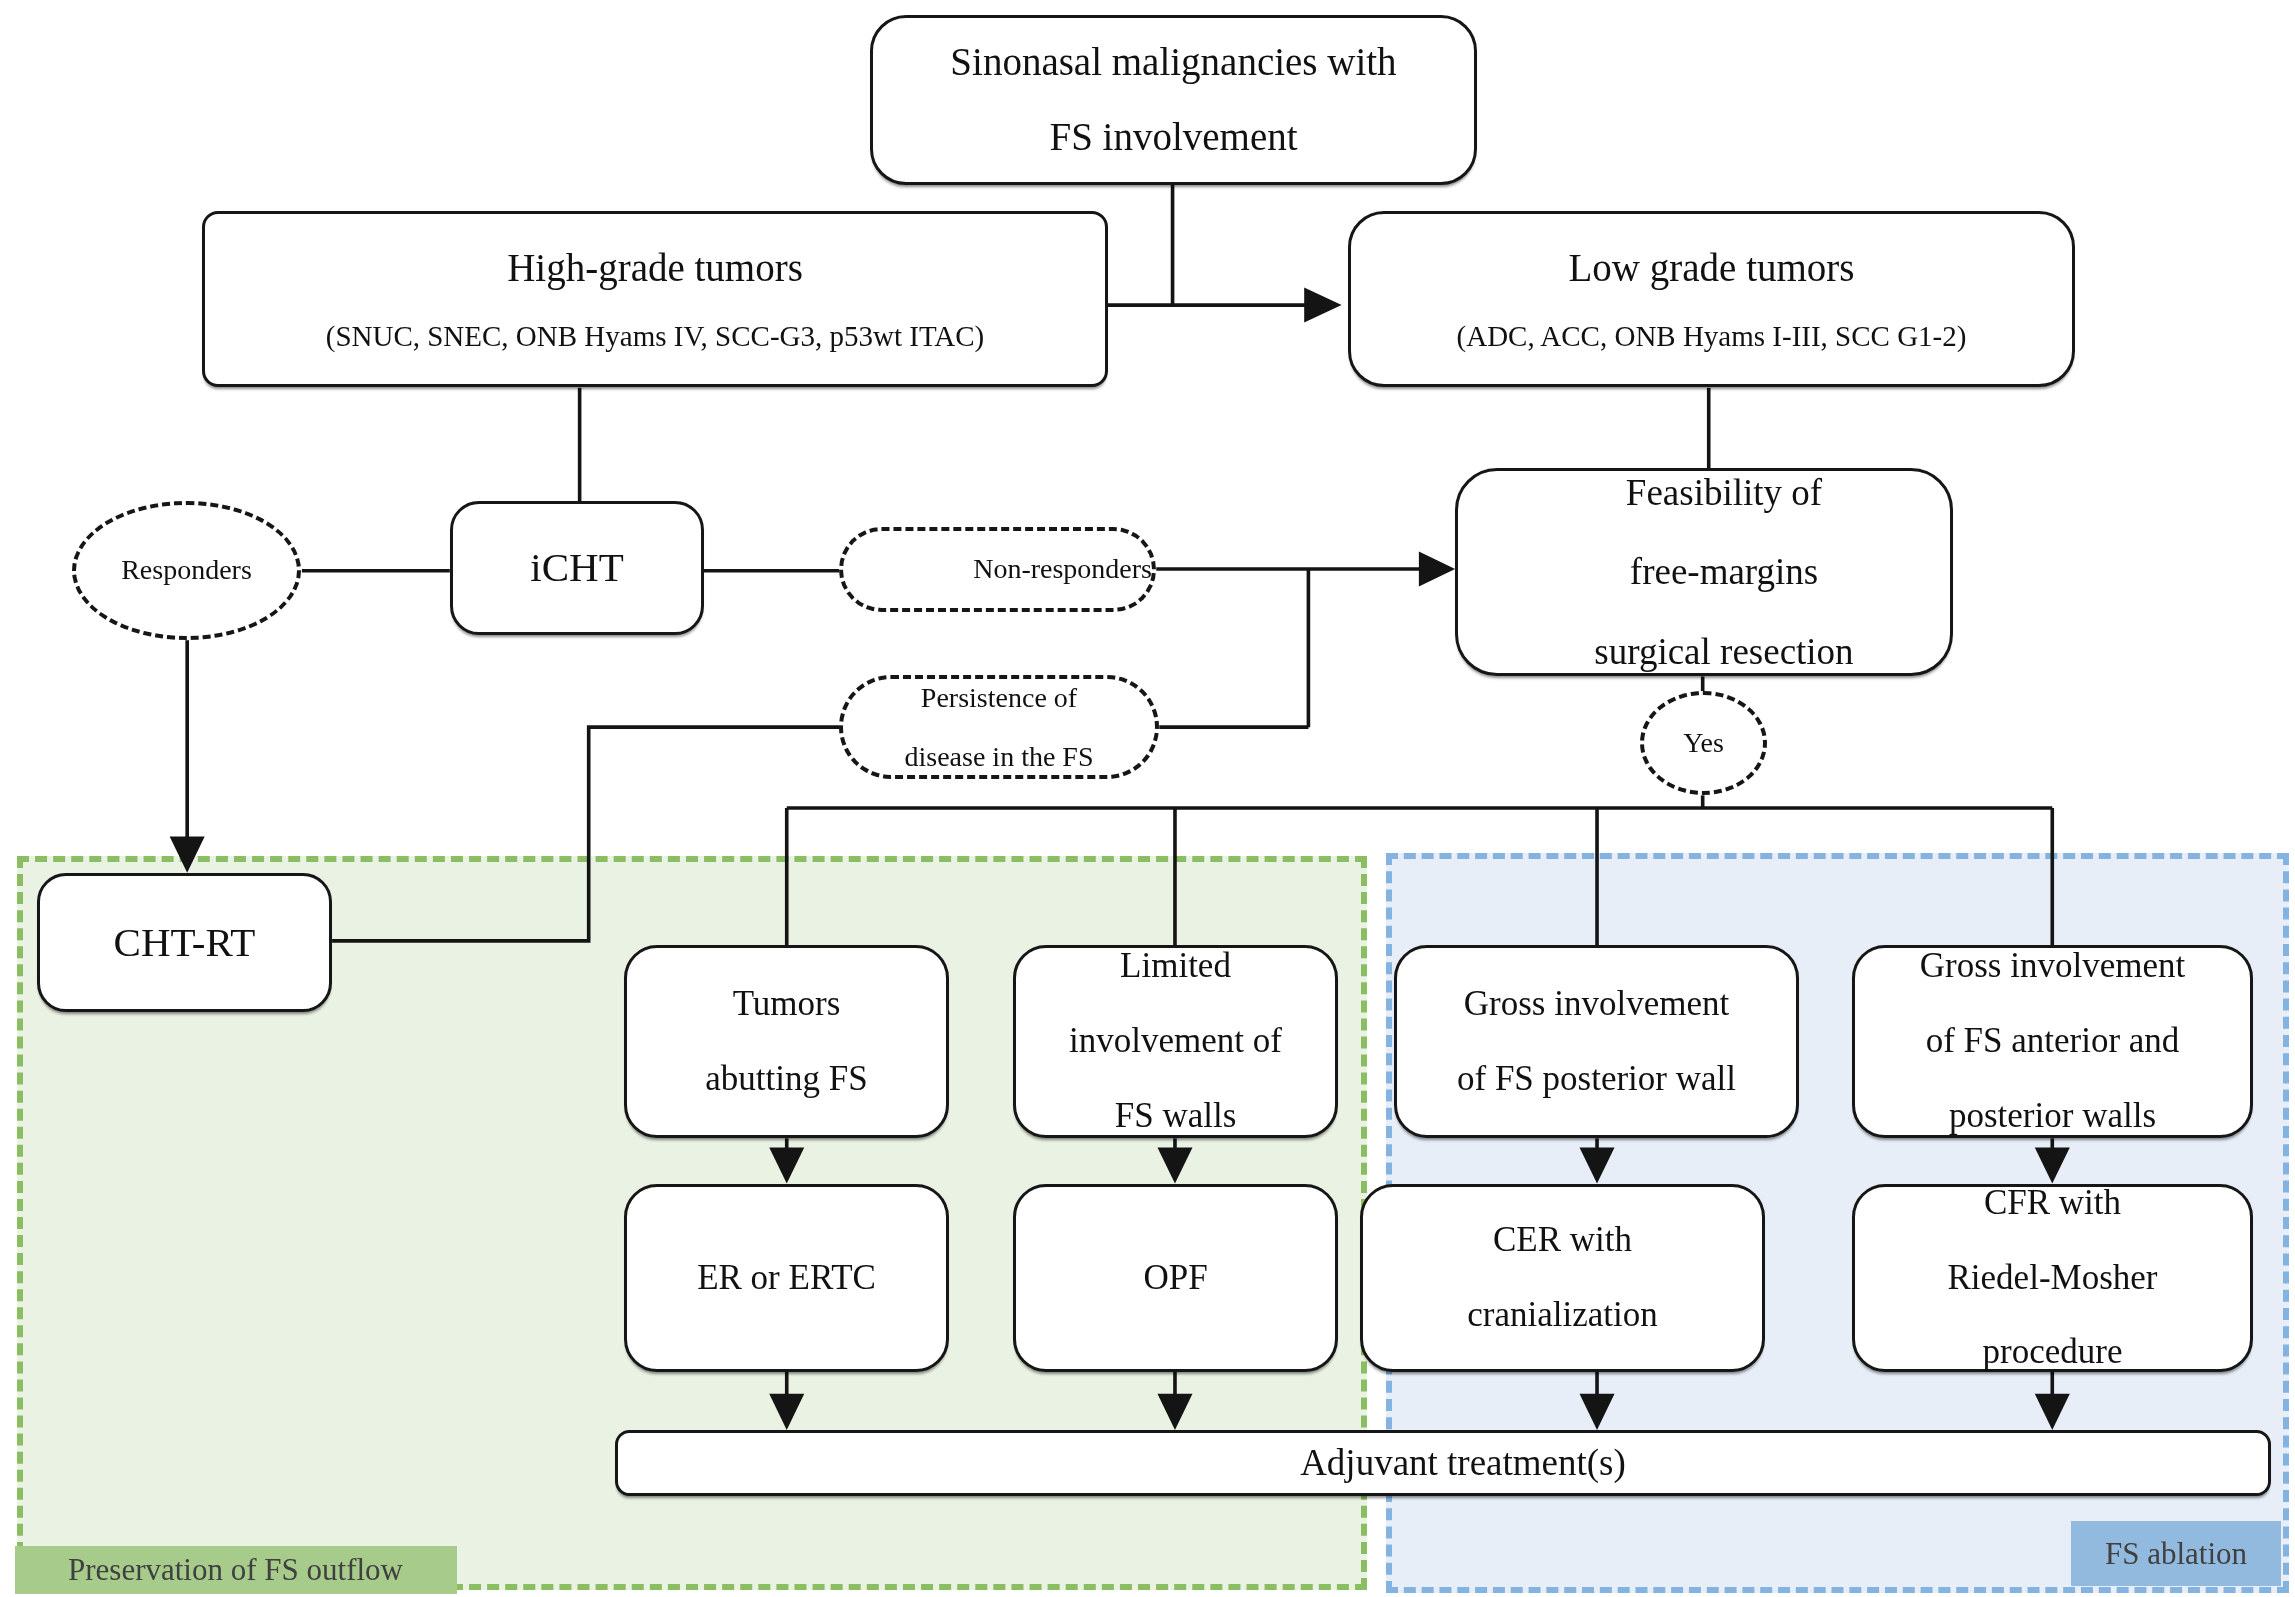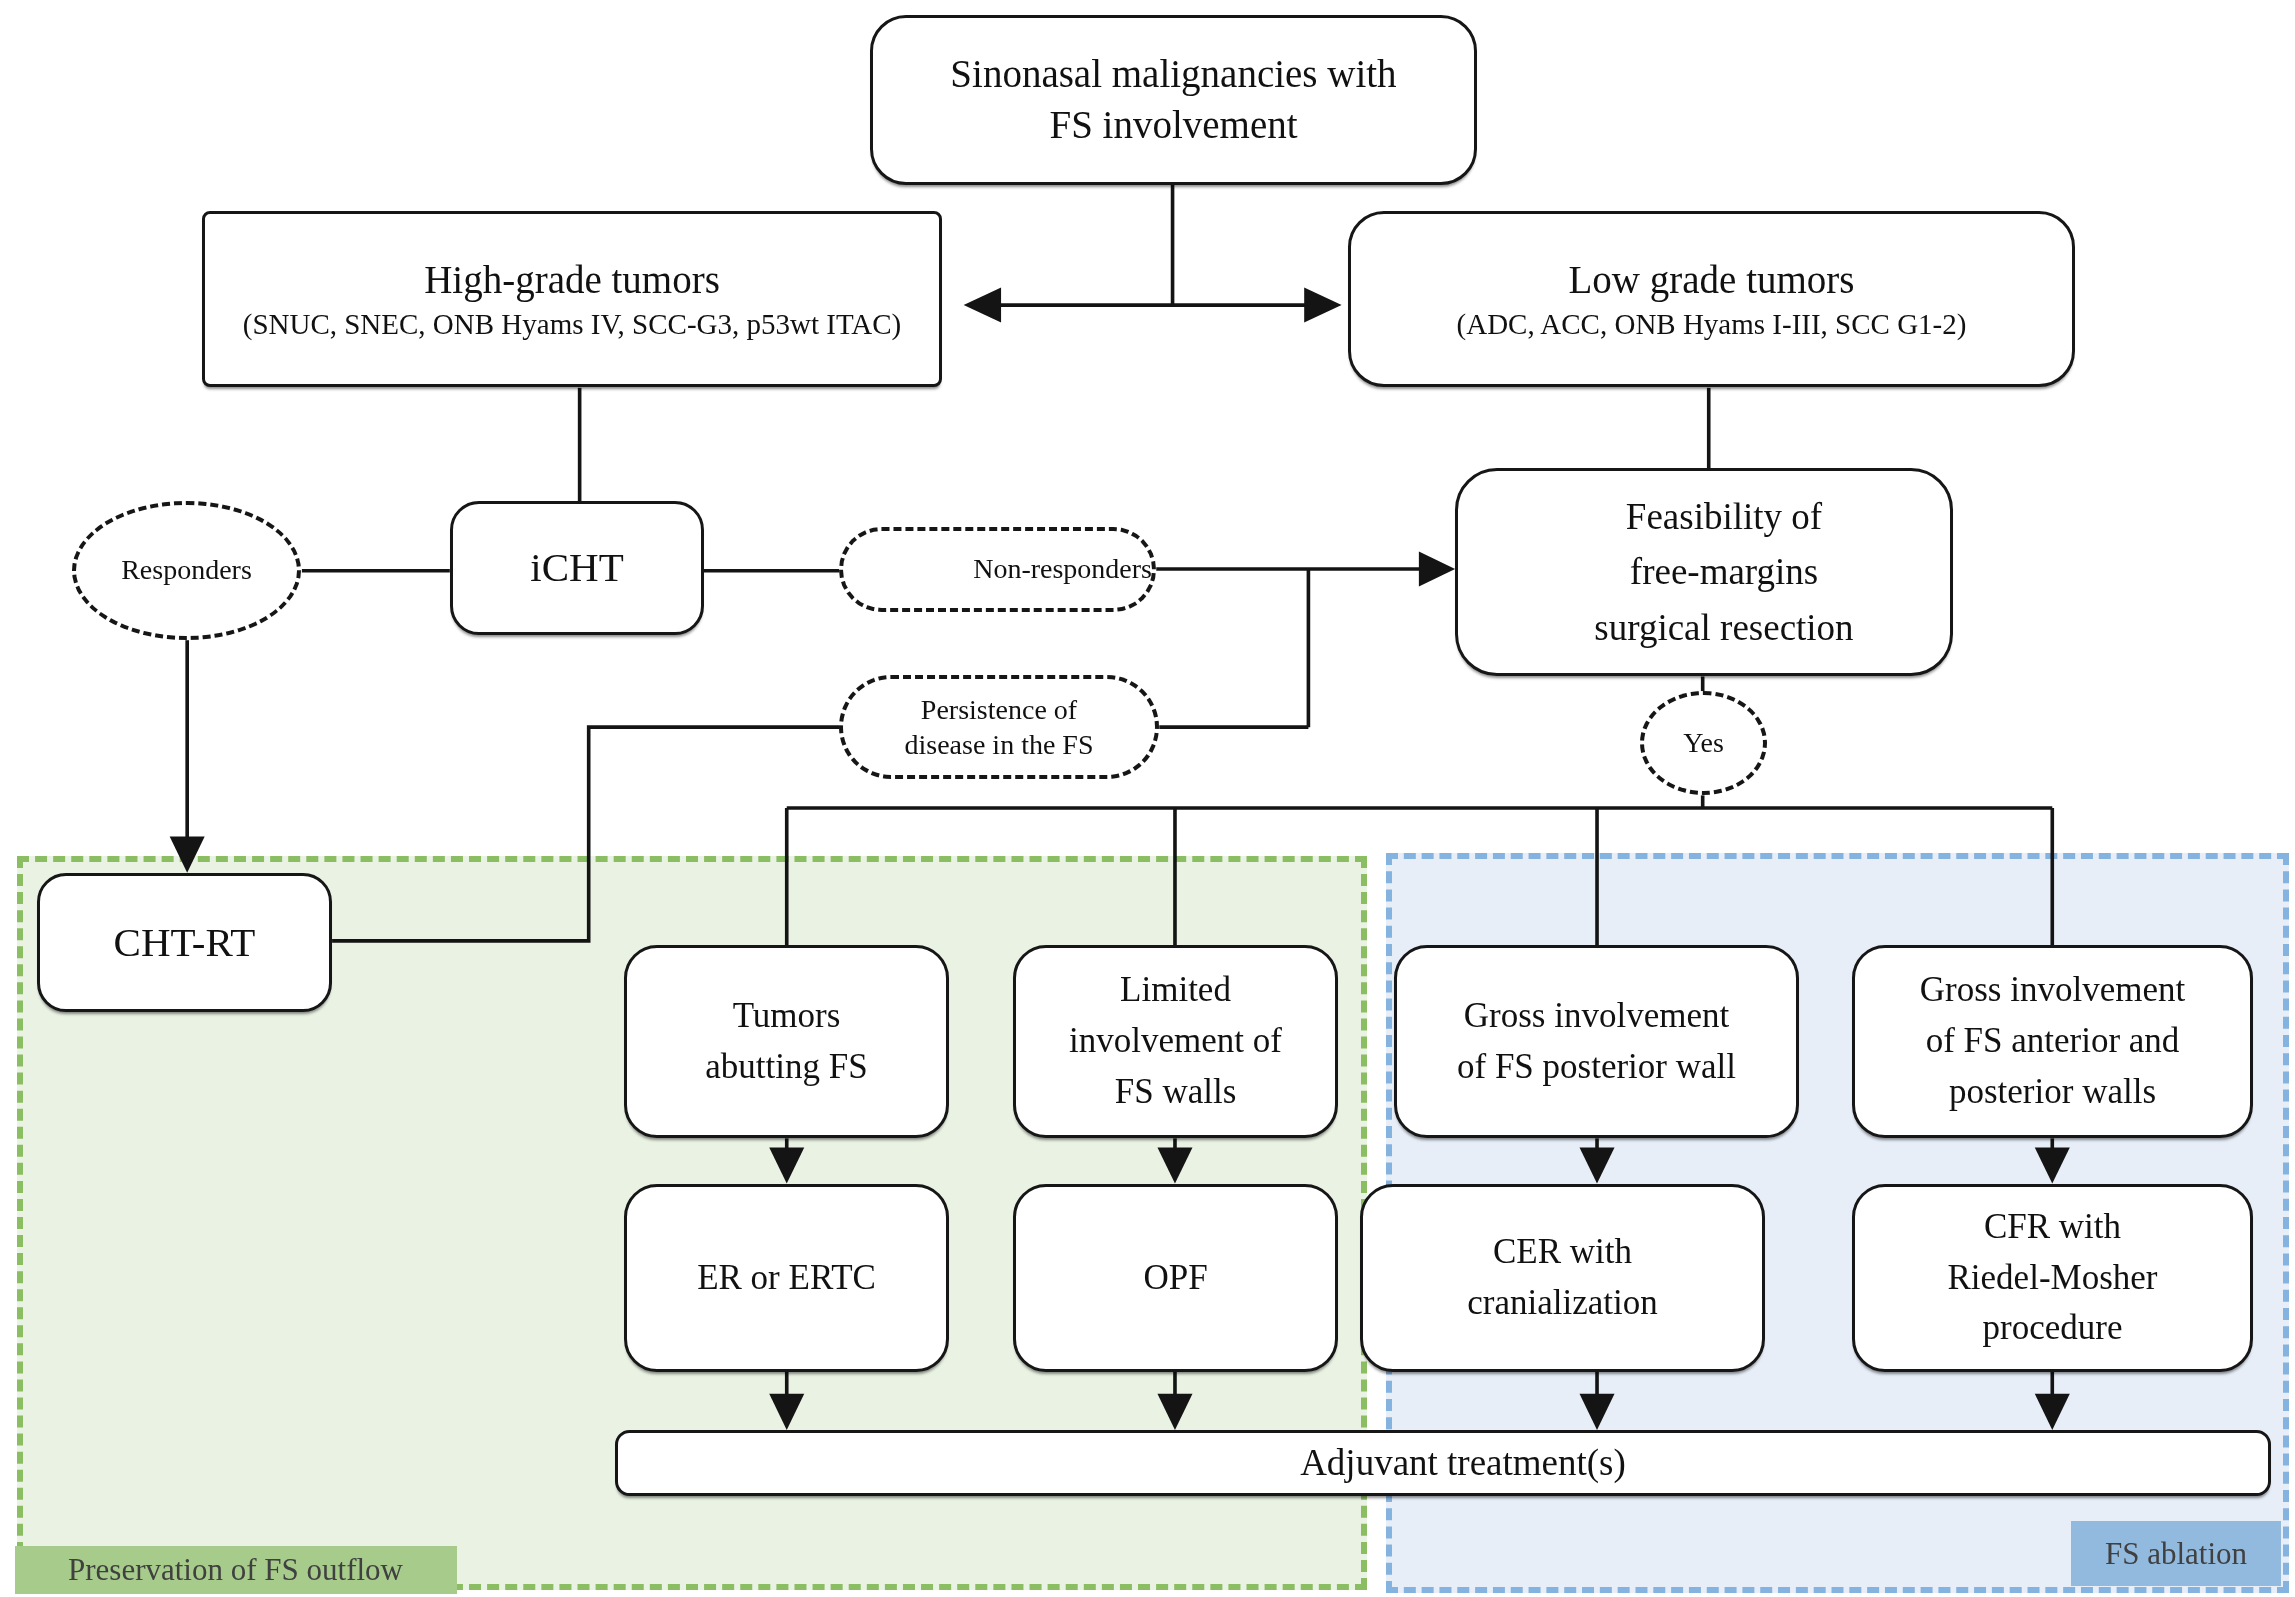--- a/index.html
+++ b/index.html
@@ -39,6 +39,7 @@
     display:flex;flex-direction:column;align-items:center;justify-content:center;
     text-align:center;line-height:1.3;
     box-shadow:0 3.6px 3px -2.4px rgba(0,0,0,.45);
+    gap:24px;
   }
   .node.dashed{border:4.2px dashed #161616;box-shadow:none;}
   .f64{font-size:39px;} .f62{font-size:37px;padding-left:40px;} .f58{font-size:35px;}

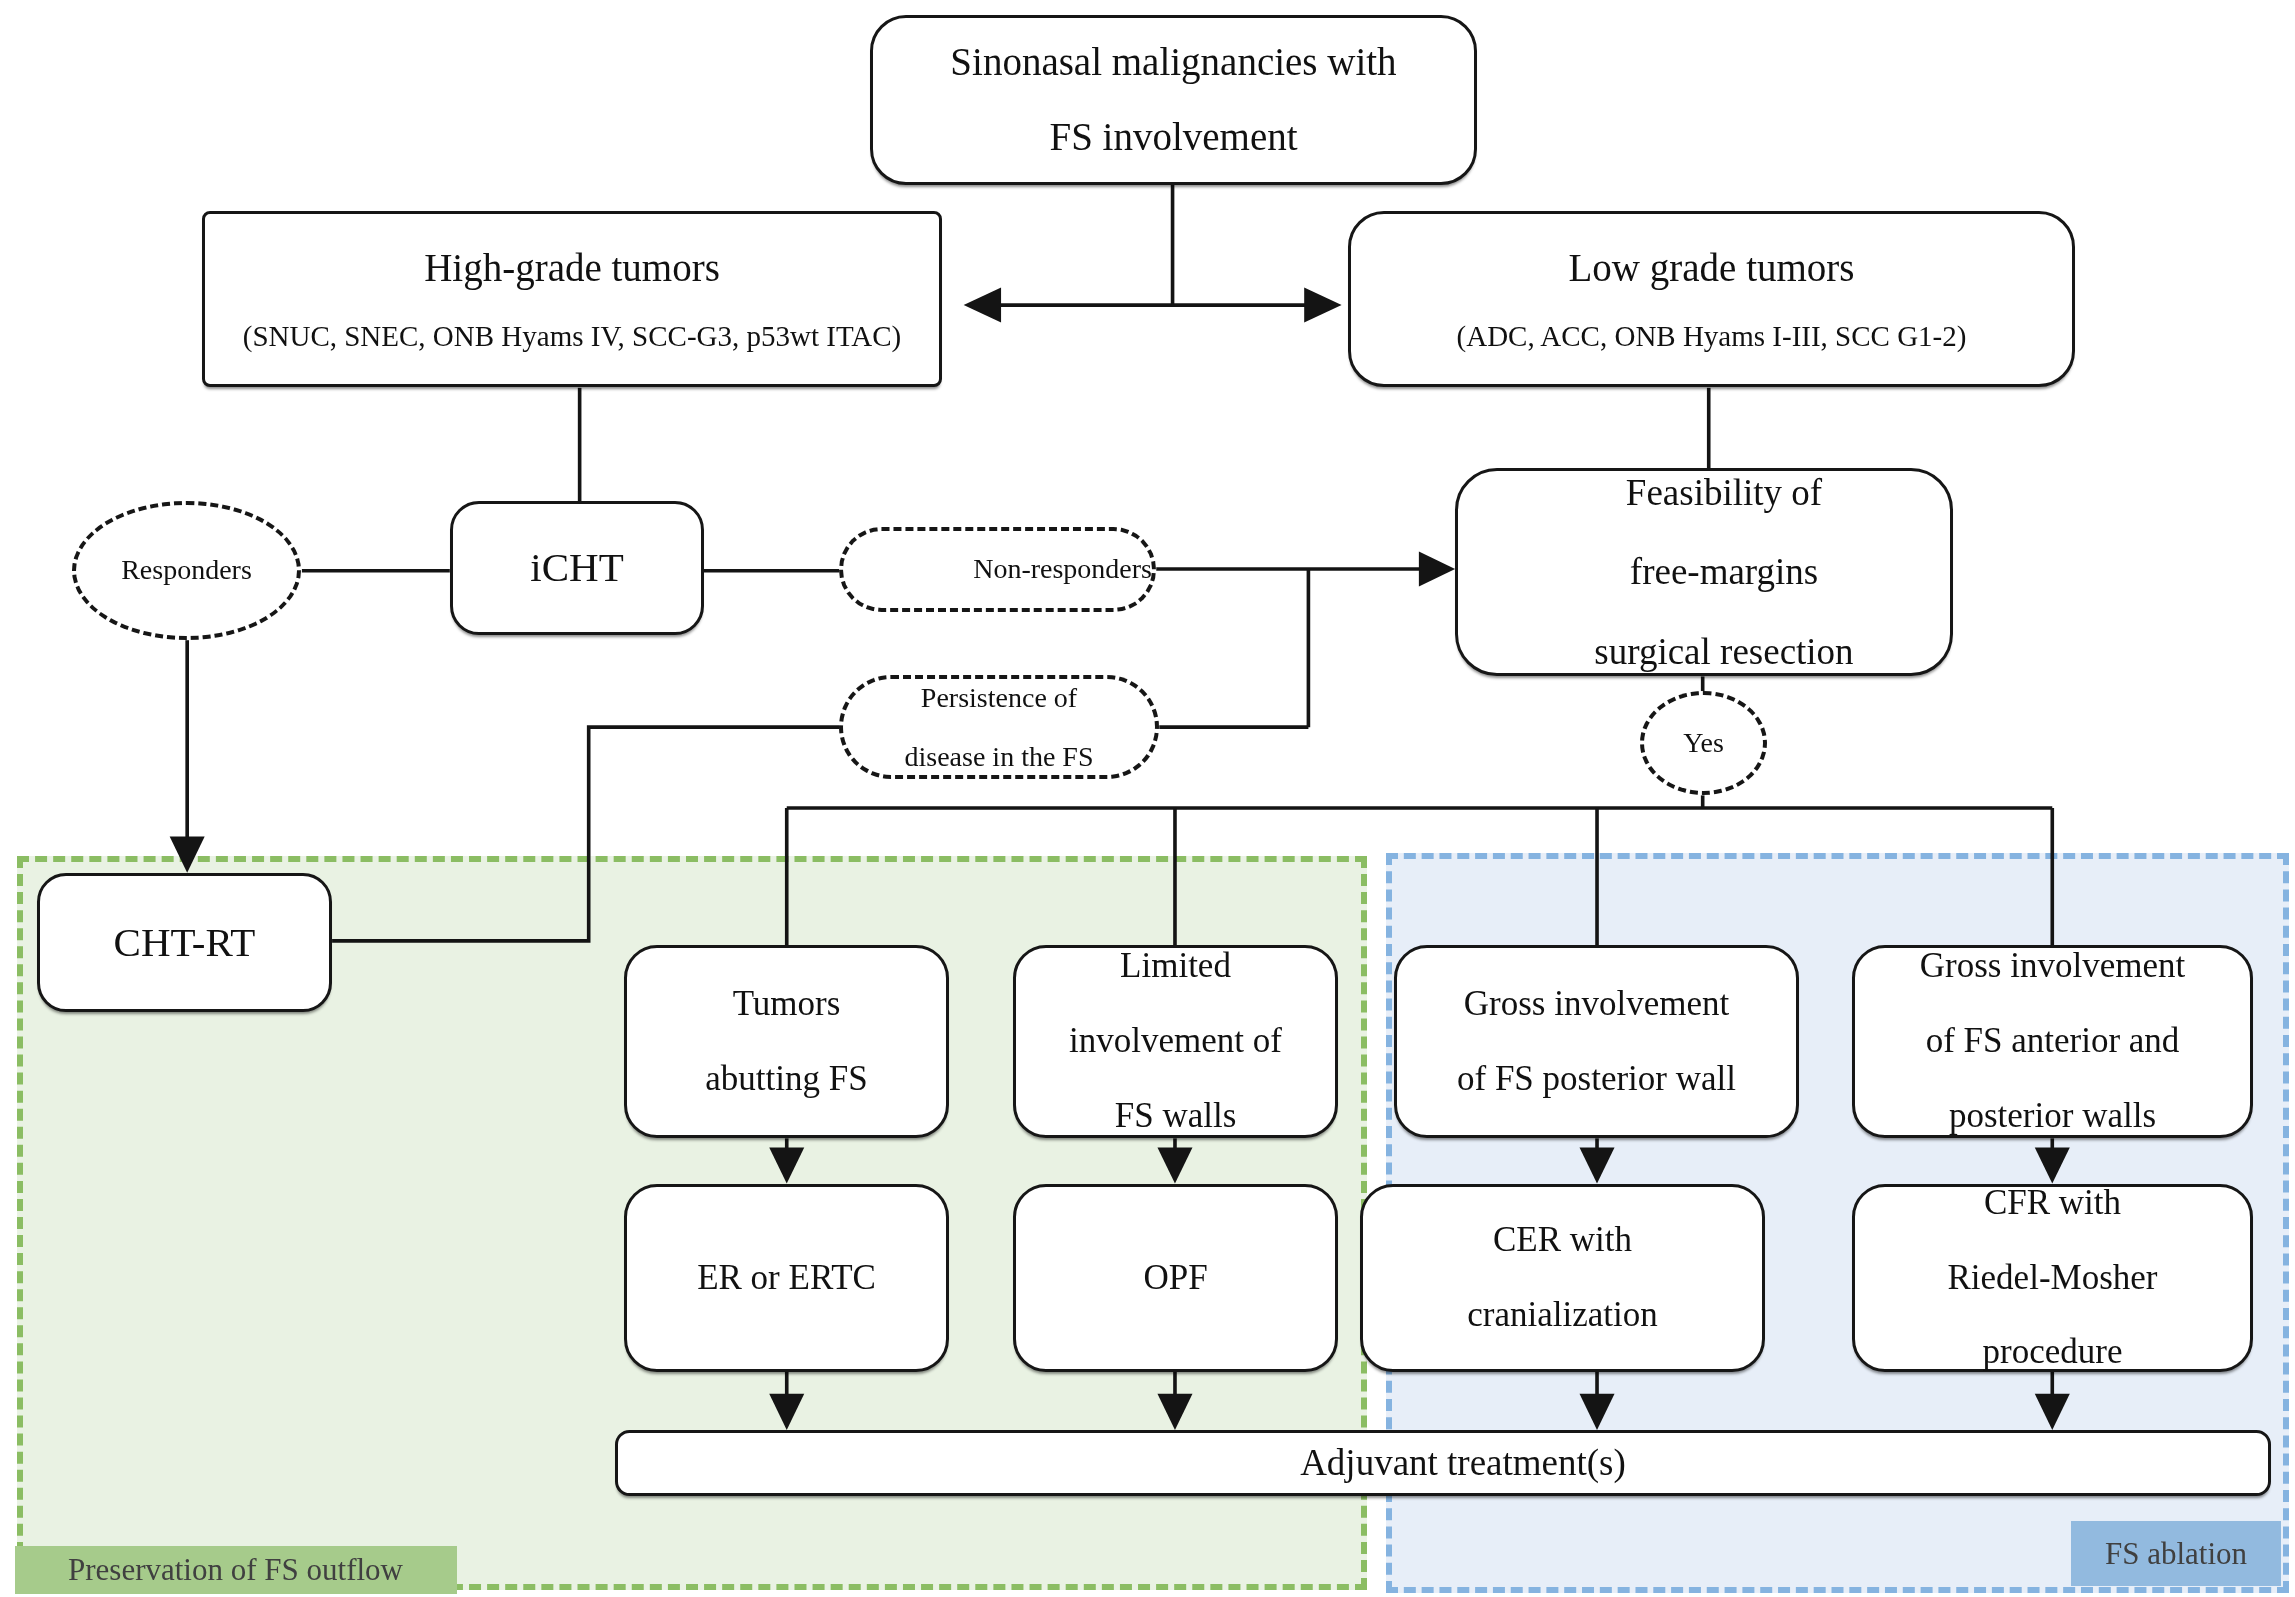--- a/index.html
+++ b/index.html
@@ -46,7 +46,7 @@
   .f68{font-size:41px;} .f48{font-size:29px;} .f46{font-size:28px;}
   
   #n-root{left:870px;top:14.5px;width:607px;height:170px;border-radius:36px;}
-  #n-high{left:202px;top:211px;width:740px;height:176px;border-radius:8px;}
+  #n-high{left:202px;top:211px;width:906px;height:176px;border-radius:16px;}
   #n-low{left:1348px;top:211px;width:727px;height:176px;border-radius:36px;}
   #n-icht{left:450px;top:501px;width:254px;height:134px;border-radius:29px;}
   #n-resp{left:72px;top:501px;width:229px;height:139px;border-radius:50%;}

